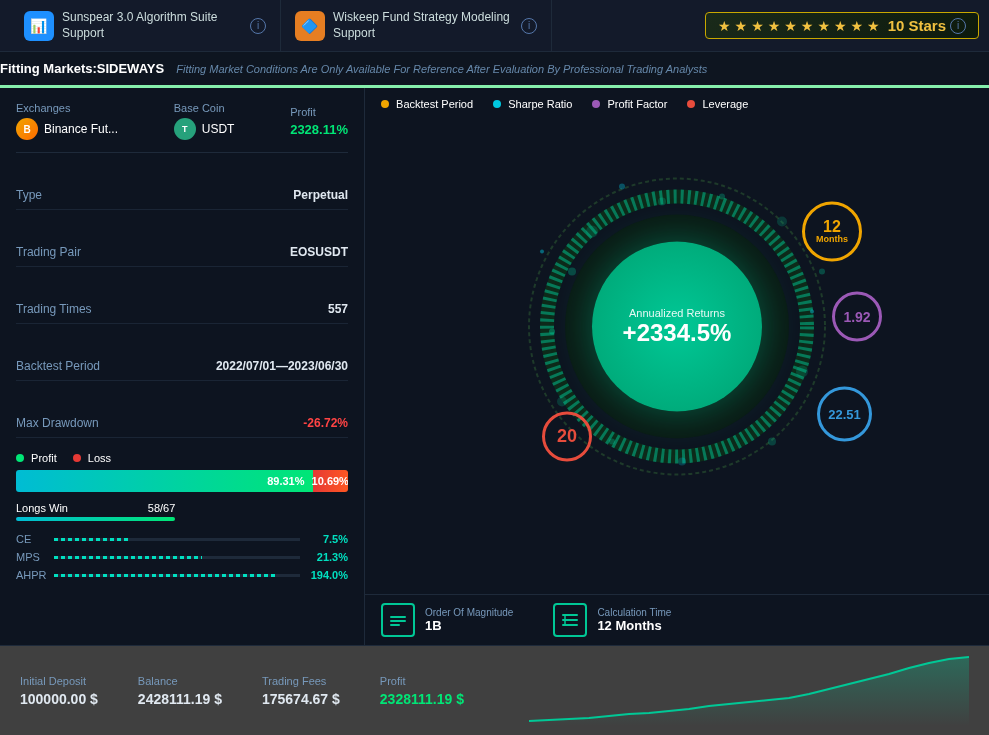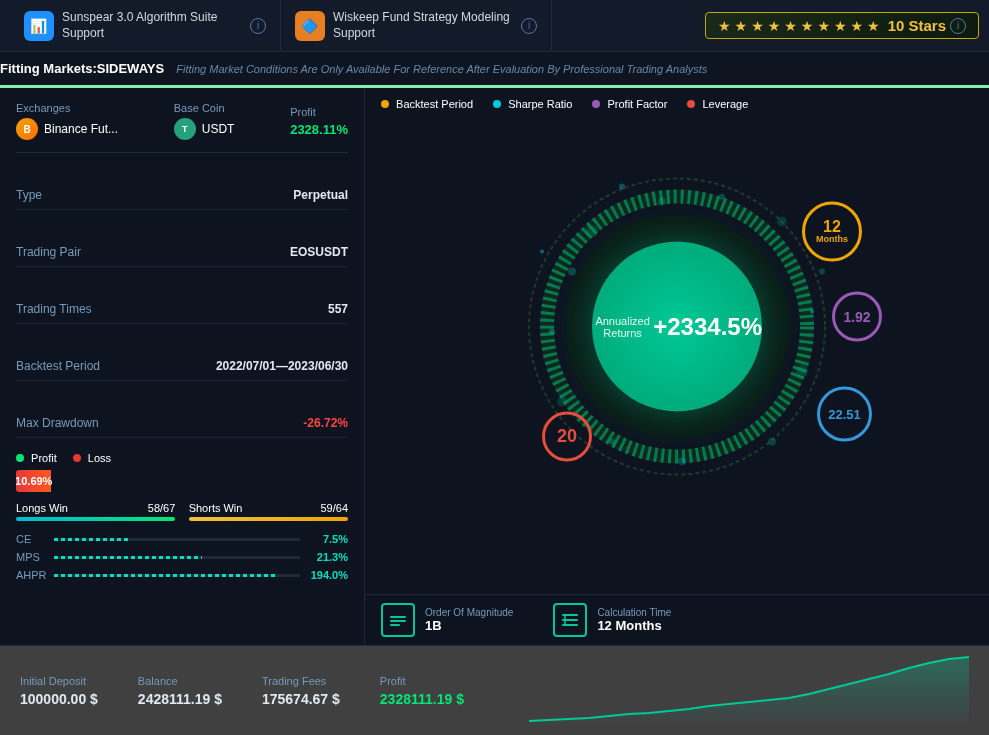--- a/index.html
+++ b/index.html
@@ -277,7 +277,7 @@
       background: radial-gradient(circle, #00c896, #00a070);
       border-radius: 50%;
       display: flex;
-      flex-direction: row;
+      flex-direction: column;
       align-items: center;
       justify-content: center;
       text-align: center;

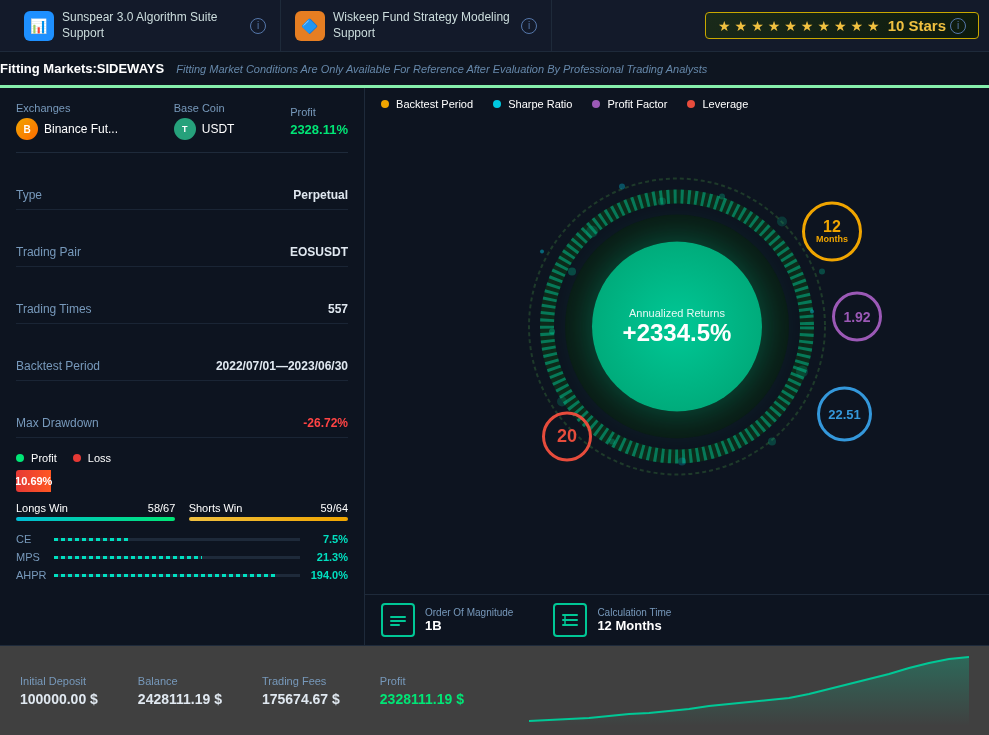--- a/index.html
+++ b/index.html
@@ -484,6 +484,9 @@
         </span>
       </div>
       <div class="pl-bar-container">
+        <div class="pl-bar-profit" style="width:89.31%;">
+          <span>89.31%</span>
+        </div>
         <div class="pl-bar-loss" style="width:10.69%;">
           <span>10.69%</span>
         </div>

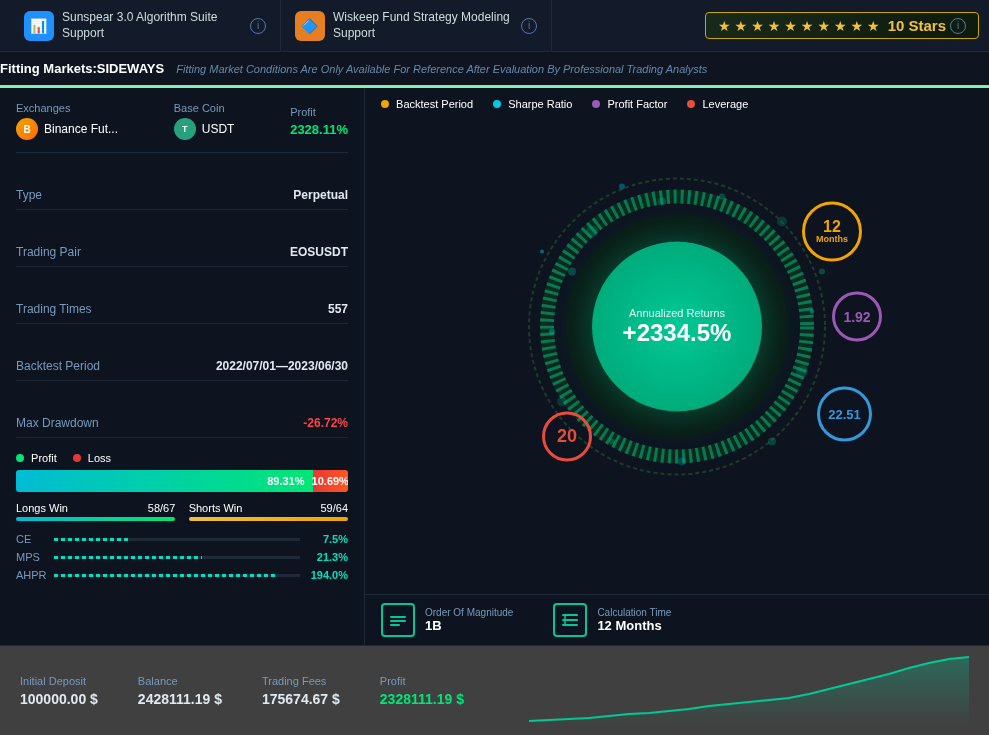--- a/index.html
+++ b/index.html
@@ -500,13 +500,6 @@
           <span>58/67</span>
         </div>
         <div class="wins-bar" style="background:linear-gradient(90deg,#00bcd4,#00e676);"></div>
-      </div>
-      <div class="wins-right">
-        <div style="display:flex;justify-content:space-between;">
-          <span>Shorts Win</span>
-          <span>59/64</span>
-        </div>
-        <div class="wins-bar" style="background:linear-gradient(90deg,#f0c040,#f0a500);"></div>
       </div>
     </div>
 

